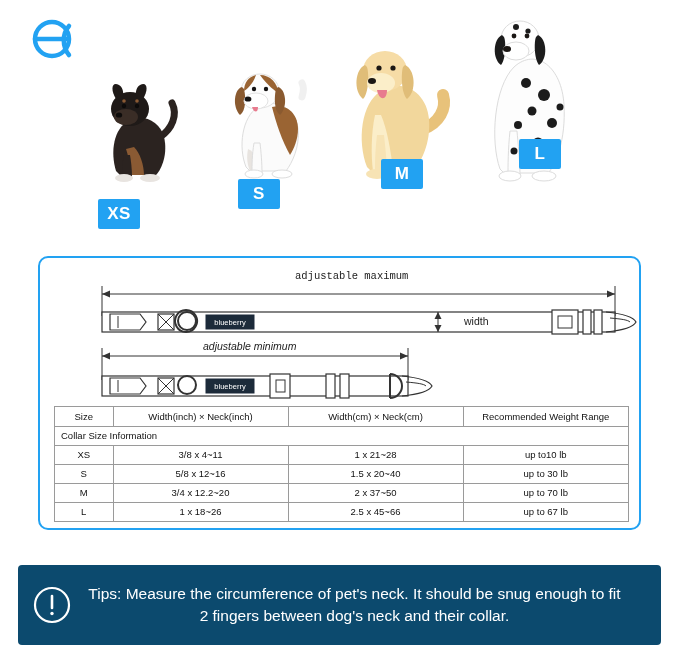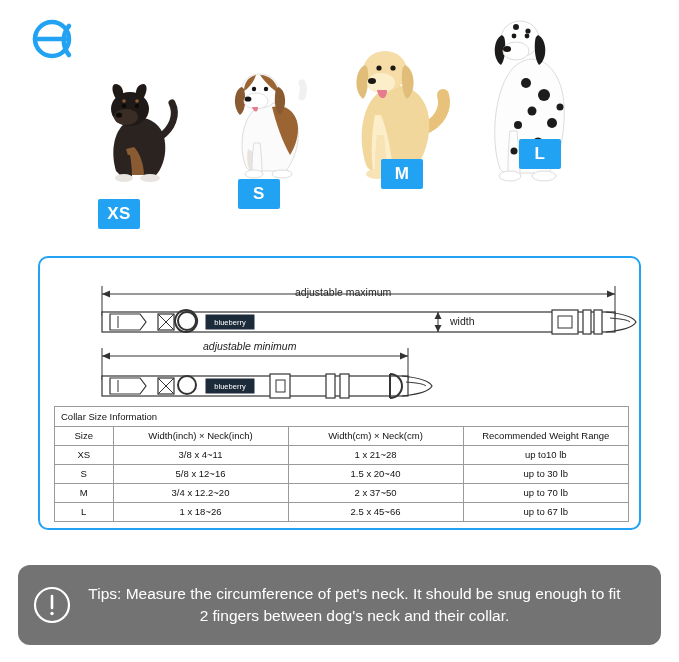--- a/index.html
+++ b/index.html
@@ -295,7 +295,7 @@
 
   <div class="panel">
 
-    <div class="dim-label" style="left:255px; top:28px;">adjustable maximum</div>
+    <div class="dim-label" style="left:255px; top:12px;font-family:Liberation Mono, monospace;">adjustable maximum</div>
 
     <svg width="603" height="148" viewBox="0 0 603 148" style="position:absolute;left:0;top:0;">
 

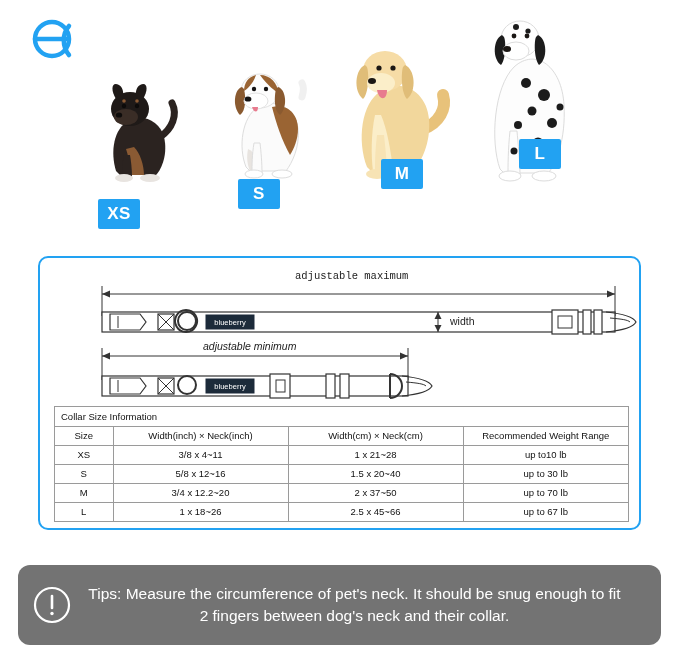--- a/index.html
+++ b/index.html
@@ -358,7 +358,7 @@
       <path d="M366 124 C378 125, 384 126, 386 128" fill="none" stroke="#333" stroke-width="1"></path>
     </svg>
 
-    <div class="dim-label" style="left:410px; top:57px;">width</div>
+    <div class="dim-label" style="left:424px; top:57px;">width</div>
     <div class="dim-label" style="left:163px; top:82px;font-style:italic;">adjustable minimum</div>
 
     <div class="table-wrap">

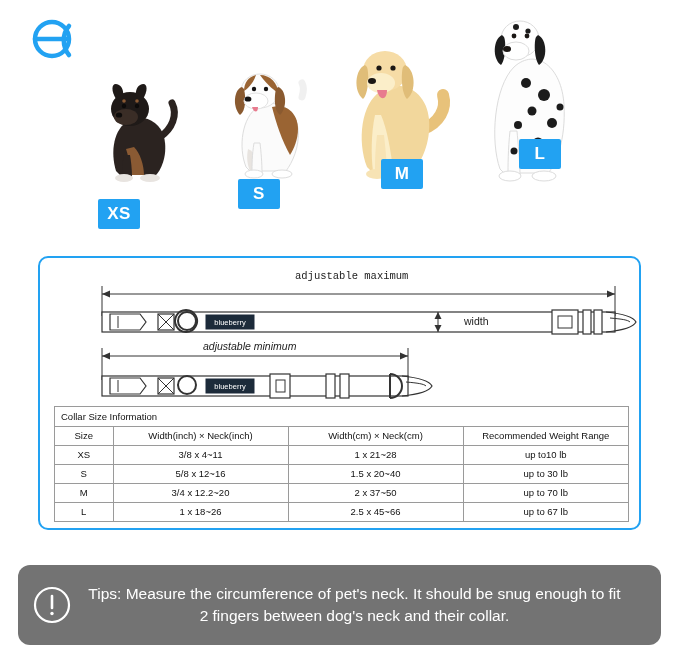--- a/index.html
+++ b/index.html
@@ -365,13 +365,13 @@
       <table class="size-table">
         <tbody>
           <tr>
-            <td class="tbl-title" colspan="4">Collar Size Information</td>
-          </tr>
-          <tr>
             <th class="col-size">Size</th>
             <th class="col-in">Width(inch)  × Neck(inch)</th>
             <th class="col-cm">Width(cm)  × Neck(cm)</th>
             <th>Recommended Weight Range</th>
+          </tr>
+          <tr>
+            <td class="tbl-title" colspan="4">Collar Size Information</td>
           </tr>
           <tr>
             <td>XS</td>

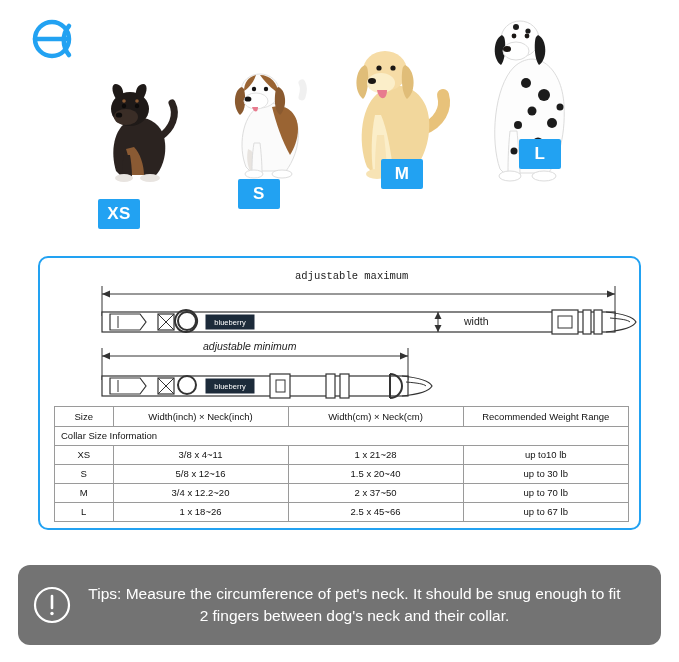--- a/index.html
+++ b/index.html
@@ -119,8 +119,8 @@
     top: 565px;
     width: 643px;
     height: 80px;
-    background: #737373;
-    border-radius: 12px;
+    background: #0c4a6e;
+    border-radius: 4px;
     display: flex;
     align-items: center;
     padding: 0 14px;

